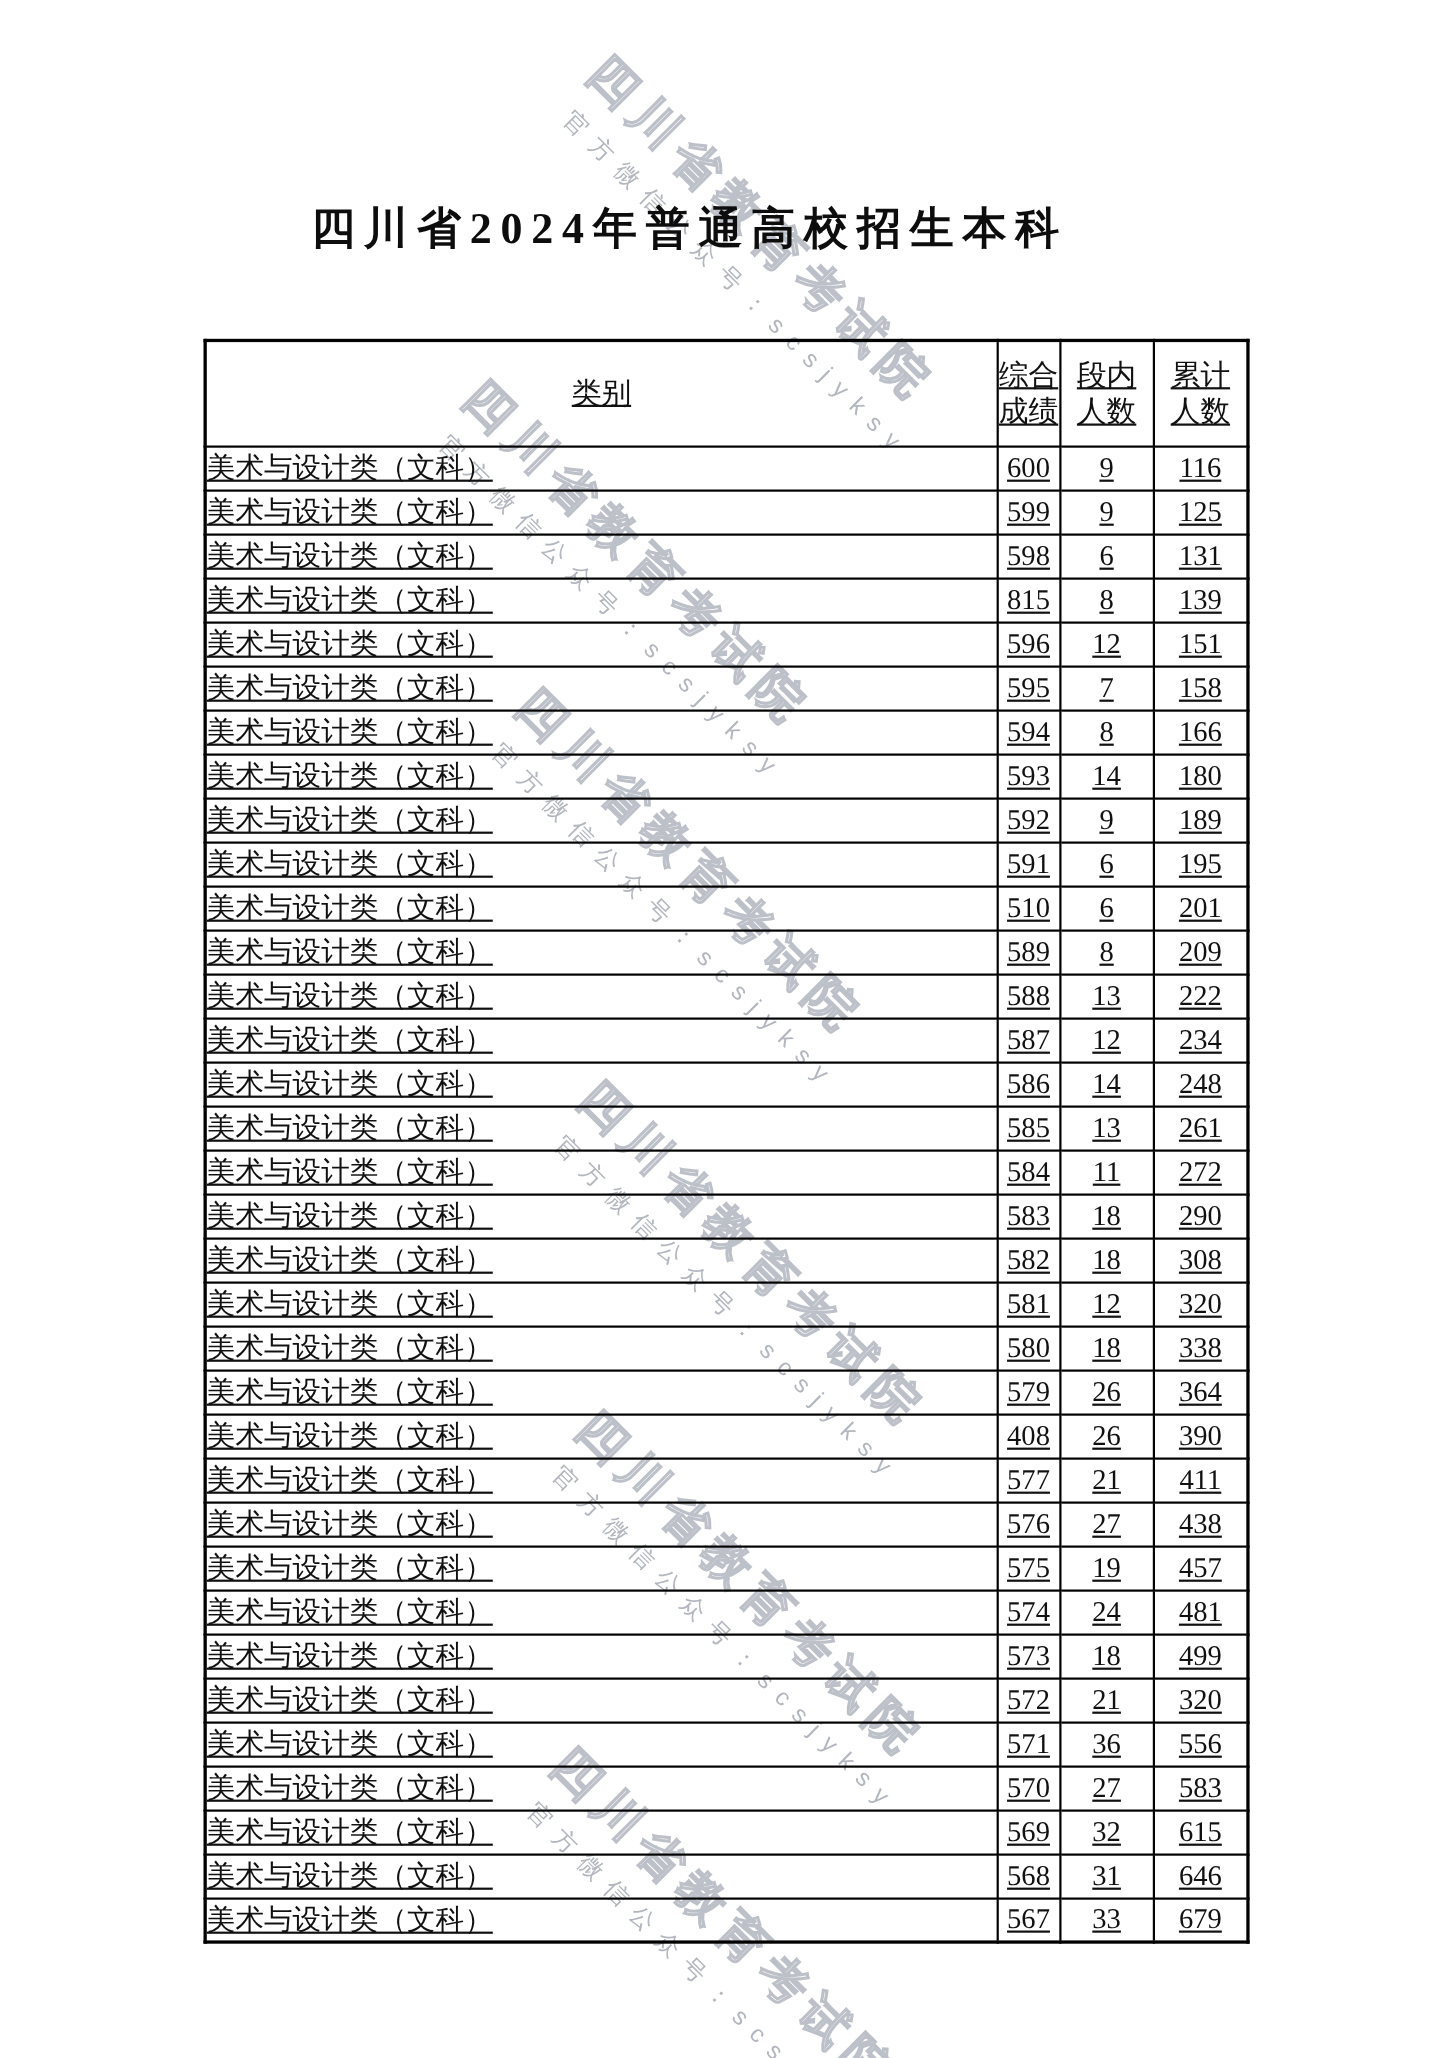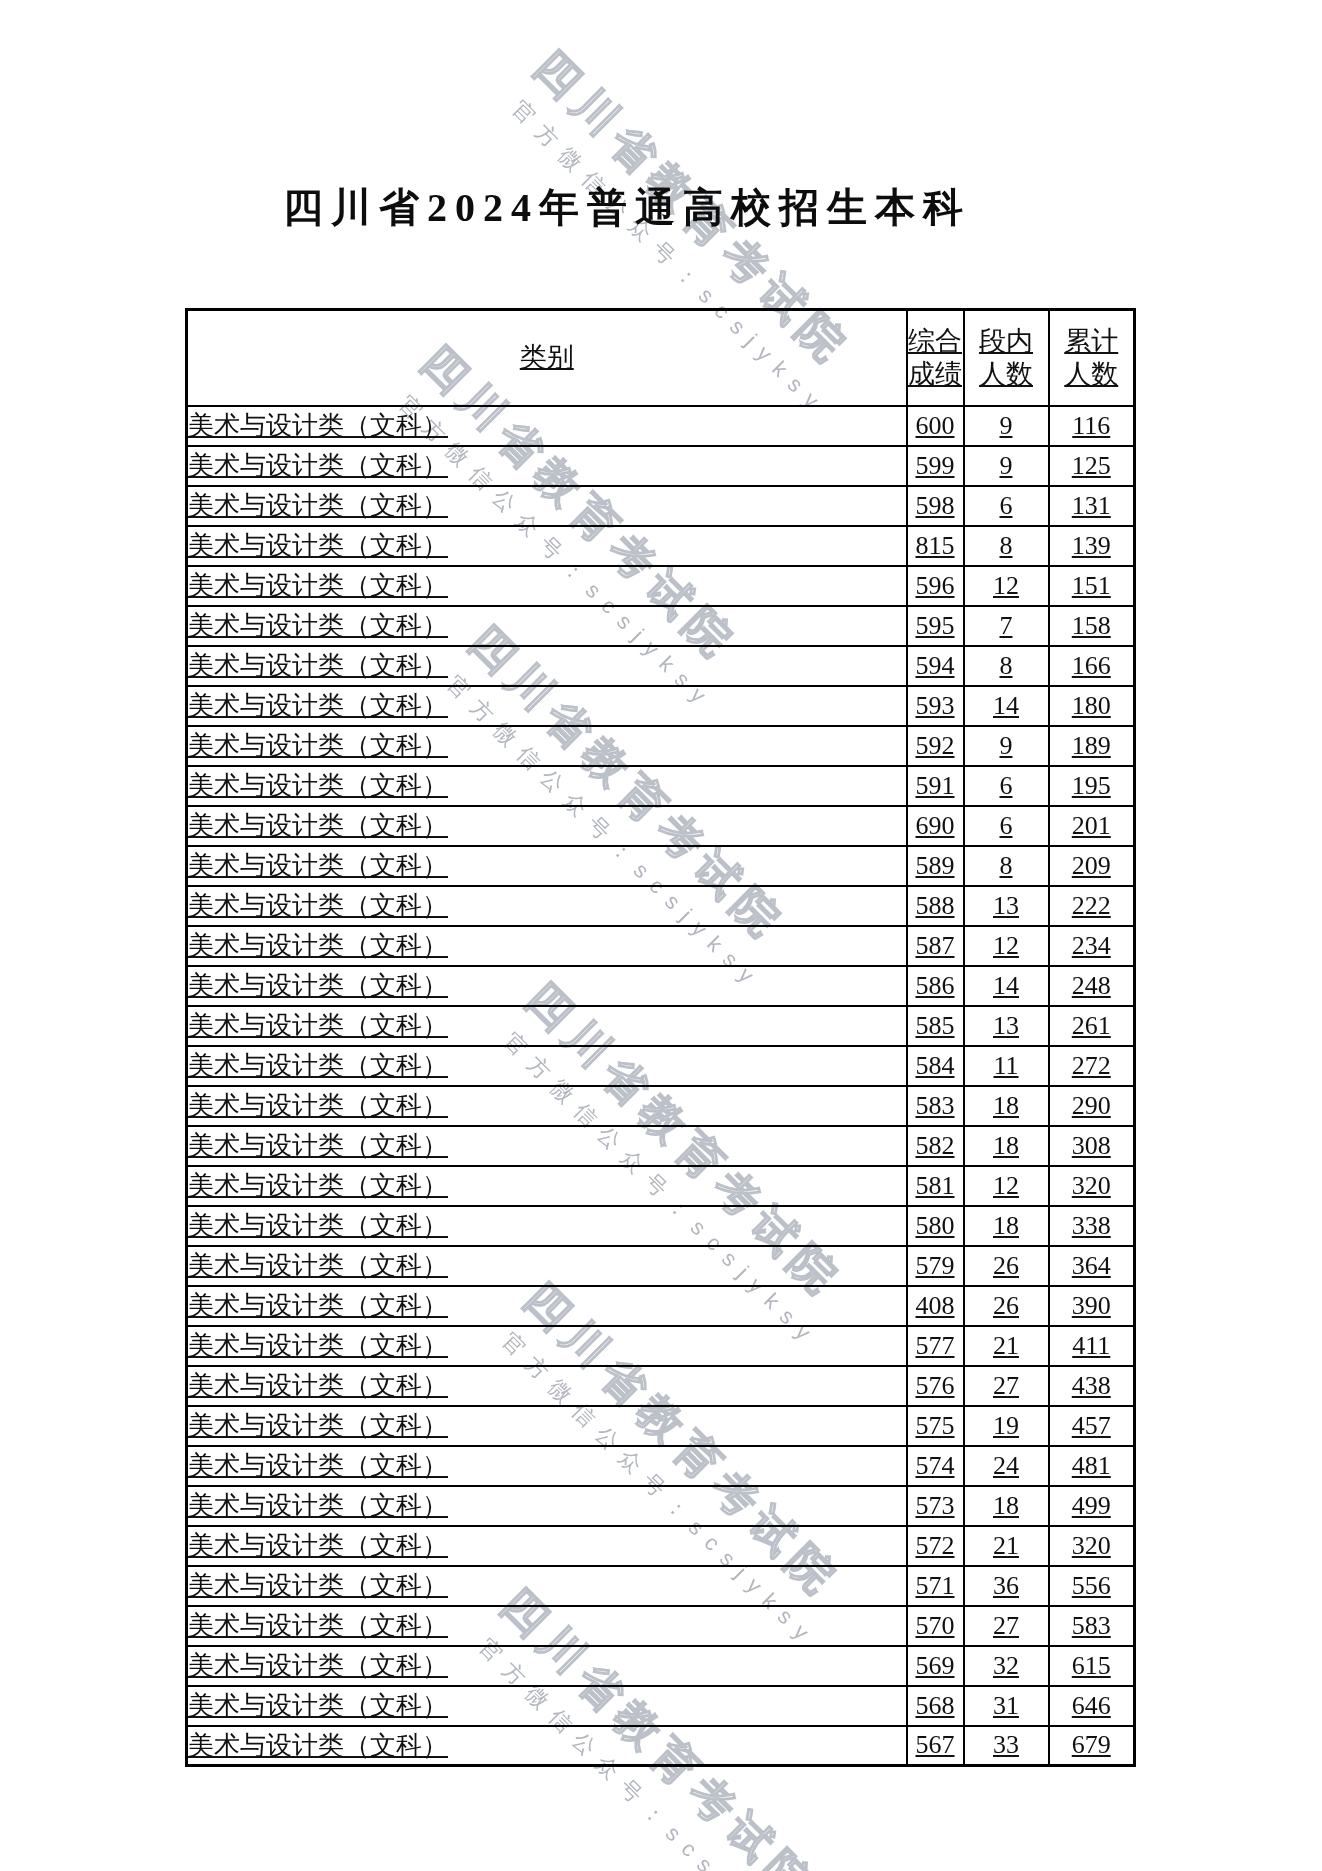--- a/index.html
+++ b/index.html
@@ -224,7 +224,7 @@
           </tr>
           <tr>
             <td class="cell-cat">美术与设计类（文科）</td>
-            <td class="cell-num">690</td>
+            <td class="cell-num">510</td>
             <td class="cell-num">6</td>
             <td class="cell-num">201</td>
           </tr>

